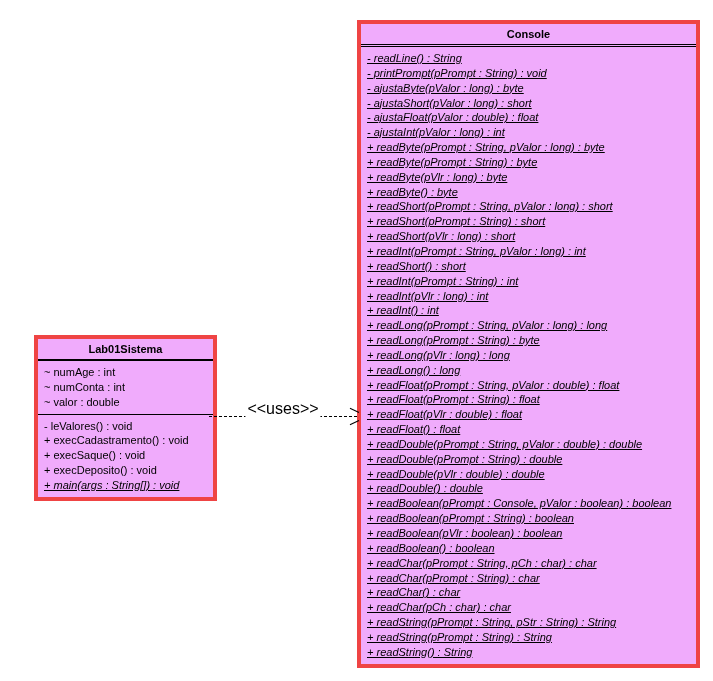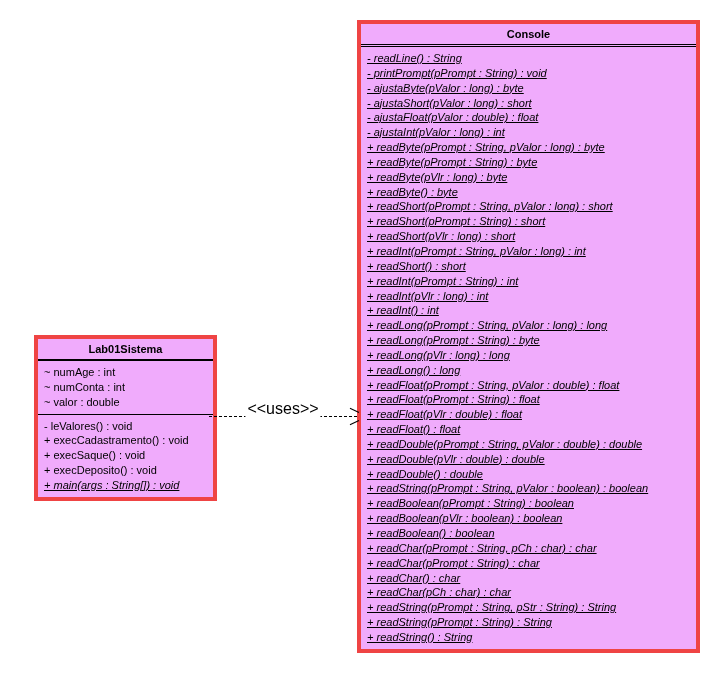--- a/index.html
+++ b/index.html
@@ -139,6 +139,7 @@
       <div class="member underline">+ readFloat(pVlr : double) : float</div>
       <div class="member underline">+ readFloat() : float</div>
       <div class="member underline">+ readDouble(pPrompt : String, pValor : double) : double</div>
+      <div class="member underline">+ readDouble(pPrompt : String) : double</div>
       <div class="member underline">+ readDouble(pVlr : double) : double</div>
       <div class="member underline">+ readDouble() : double</div>
       <div class="member underline">+ readString(pPrompt : String, pValor : boolean) : boolean</div>

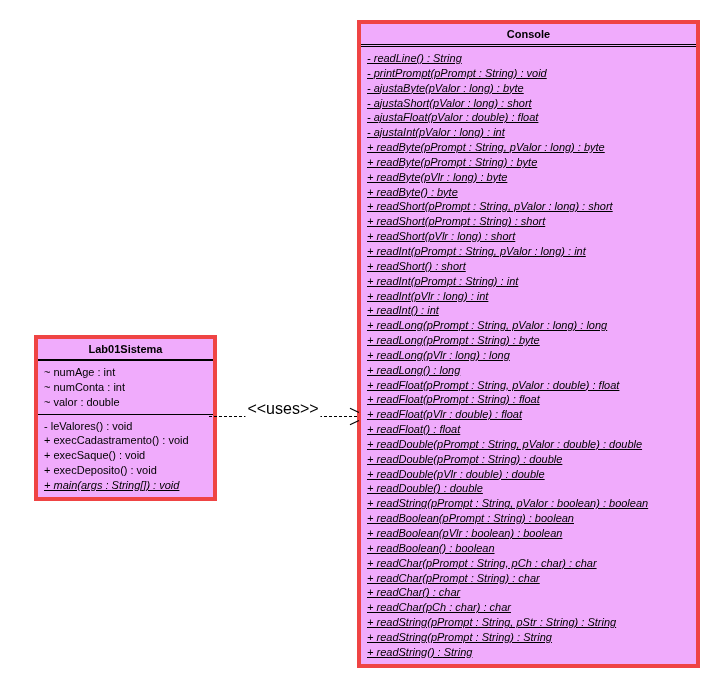--- a/index.html
+++ b/index.html
@@ -142,7 +142,7 @@
       <div class="member underline">+ readDouble(pPrompt : String) : double</div>
       <div class="member underline">+ readDouble(pVlr : double) : double</div>
       <div class="member underline">+ readDouble() : double</div>
-      <div class="member underline">+ readString(pPrompt : String, pValor : boolean) : boolean</div>
+      <div class="member underline">+ readBoolean(pPrompt : Console, pValor : boolean) : boolean</div>
       <div class="member underline">+ readBoolean(pPrompt : String) : boolean</div>
       <div class="member underline">+ readBoolean(pVlr : boolean) : boolean</div>
       <div class="member underline">+ readBoolean() : boolean</div>

